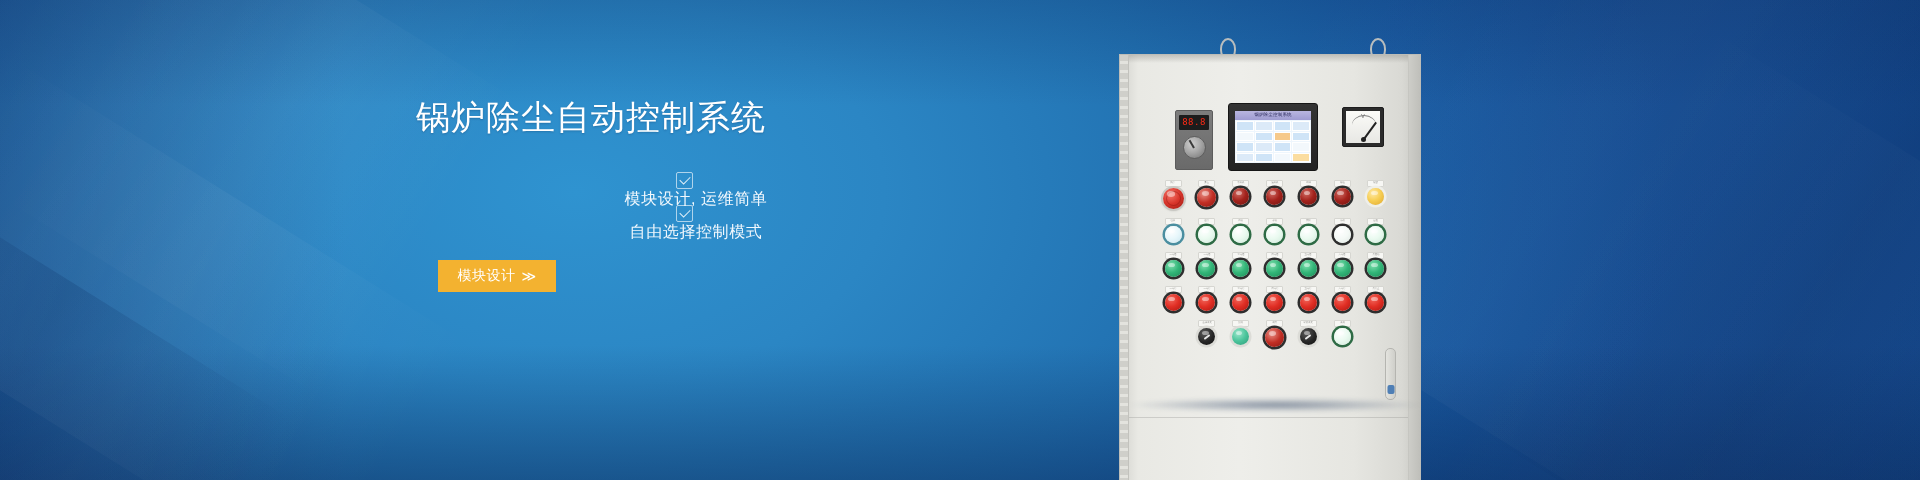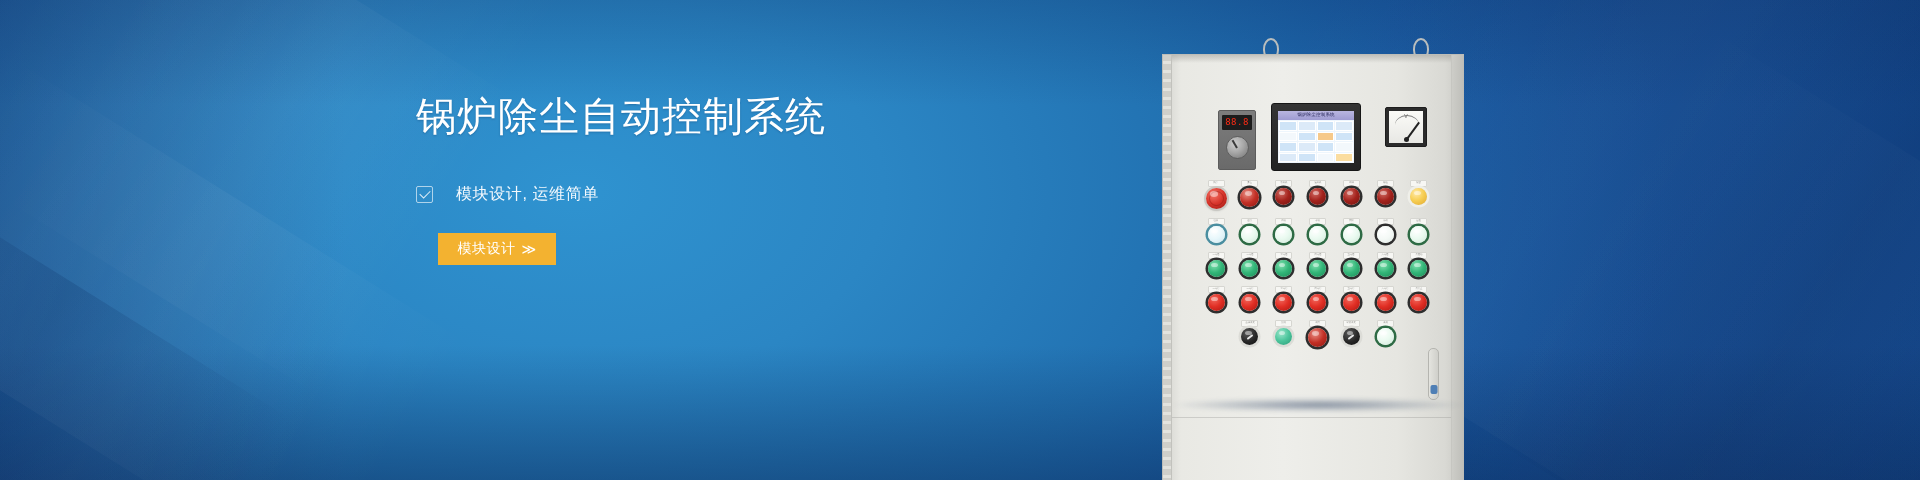--- a/index.html
+++ b/index.html
@@ -52,14 +52,13 @@
     z-index:6;
   }
   #page-title {
-    font-size:40px;
+    font-size:34px;
     line-height:1;
     font-weight:400;
     color:#ffffff;
     letter-spacing:1px;
     white-space:nowrap;
     text-shadow:0 1px 2px rgba(0,30,70,0.25);
-    font-family:Liberation Mono, monospace;
   }
 
   #feature-list { margin-top:38px; }

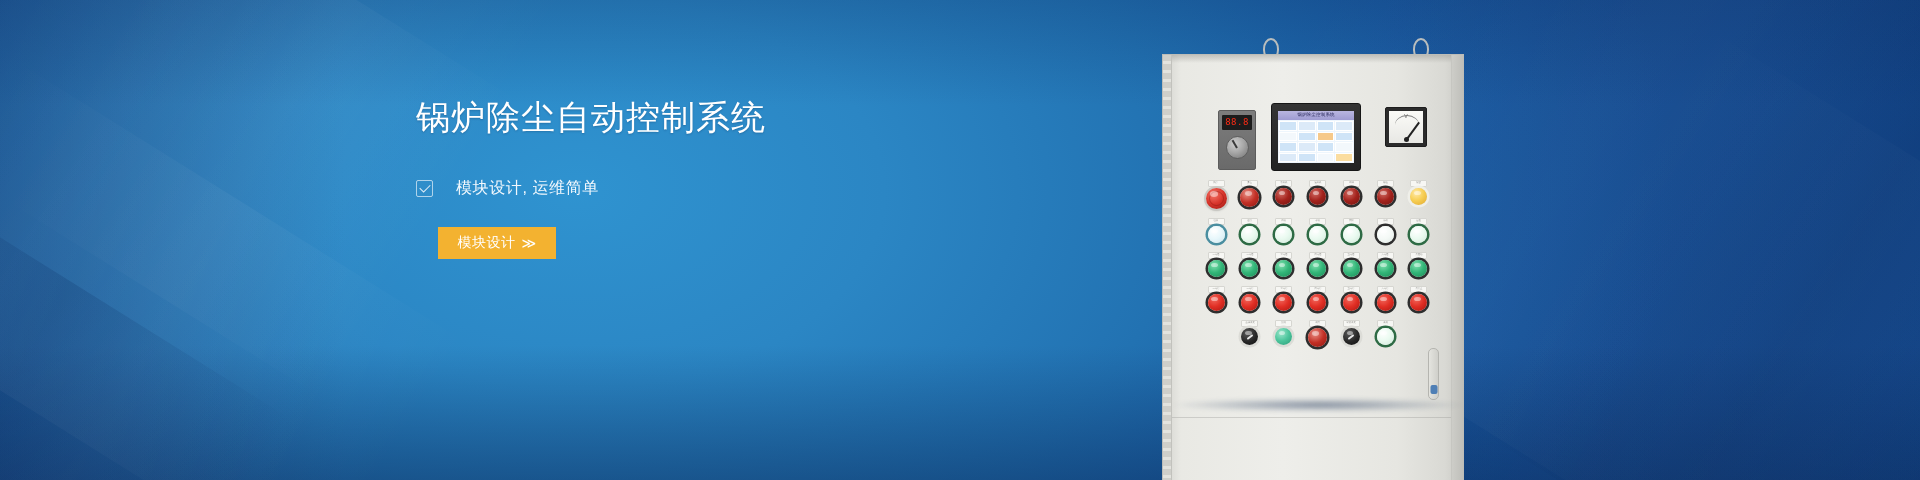--- a/index.html
+++ b/index.html
@@ -116,7 +116,6 @@
     left:1120px; top:0px;
     width:420px; height:408px;
     z-index:5;
-    margin-left:43px;
   }
   
   .hook {

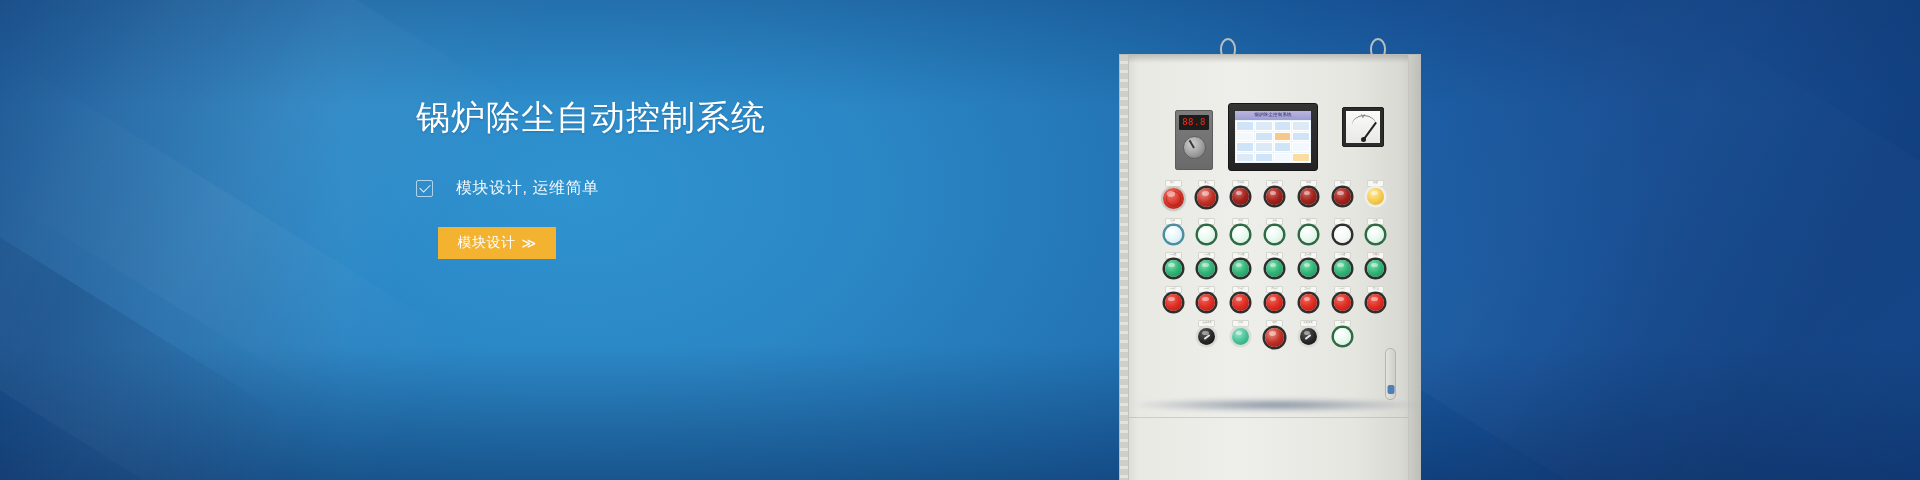--- a/index.html
+++ b/index.html
@@ -67,6 +67,7 @@
     align-items:center;
     height:33px;
     margin-bottom:0px;
+    flex-direction:column;
   }
   .feature-item + .feature-item { margin-top:0px; }
   .check-icon {

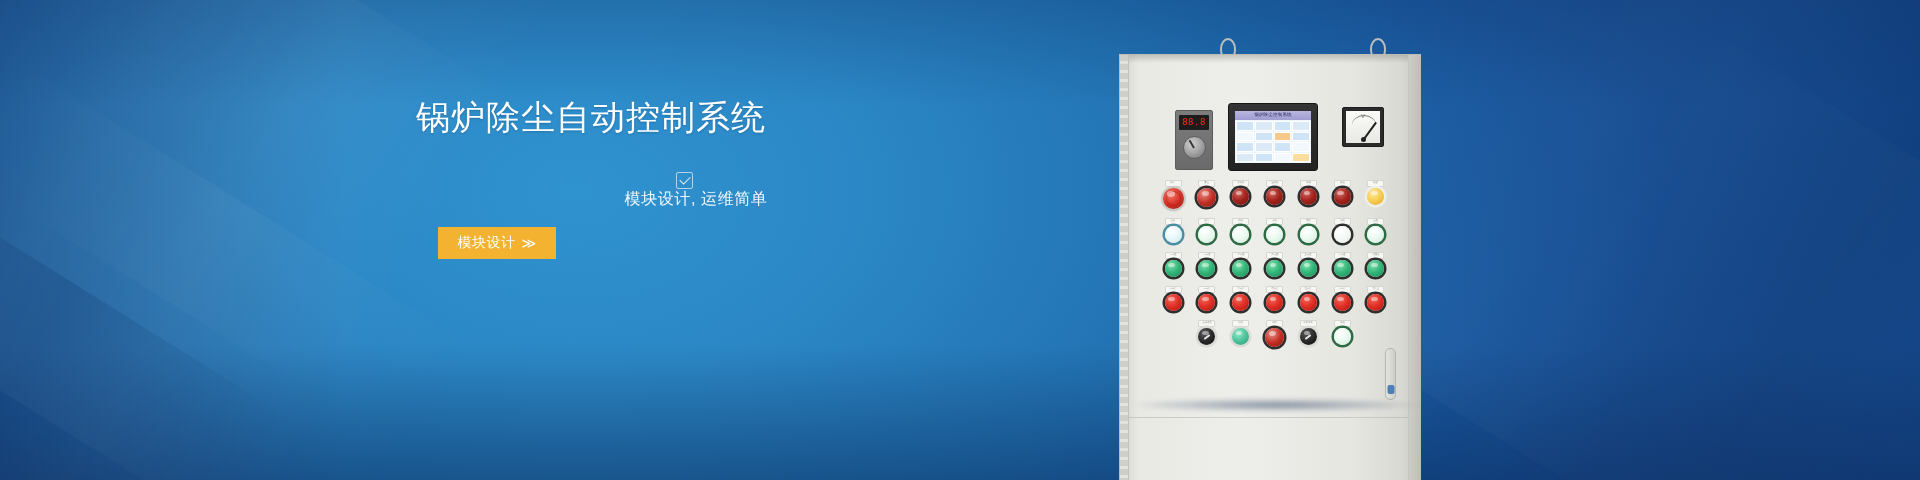--- a/index.html
+++ b/index.html
@@ -485,6 +485,10 @@
         <span class="feature-label">模块设计, 运维简单</span>
       </div>
 
+      <div class="feature-item">
+        <span class="check-icon"></span>
+        <span class="feature-label">自由选择控制模式</span>
+      </div>
 
 
     </div>

